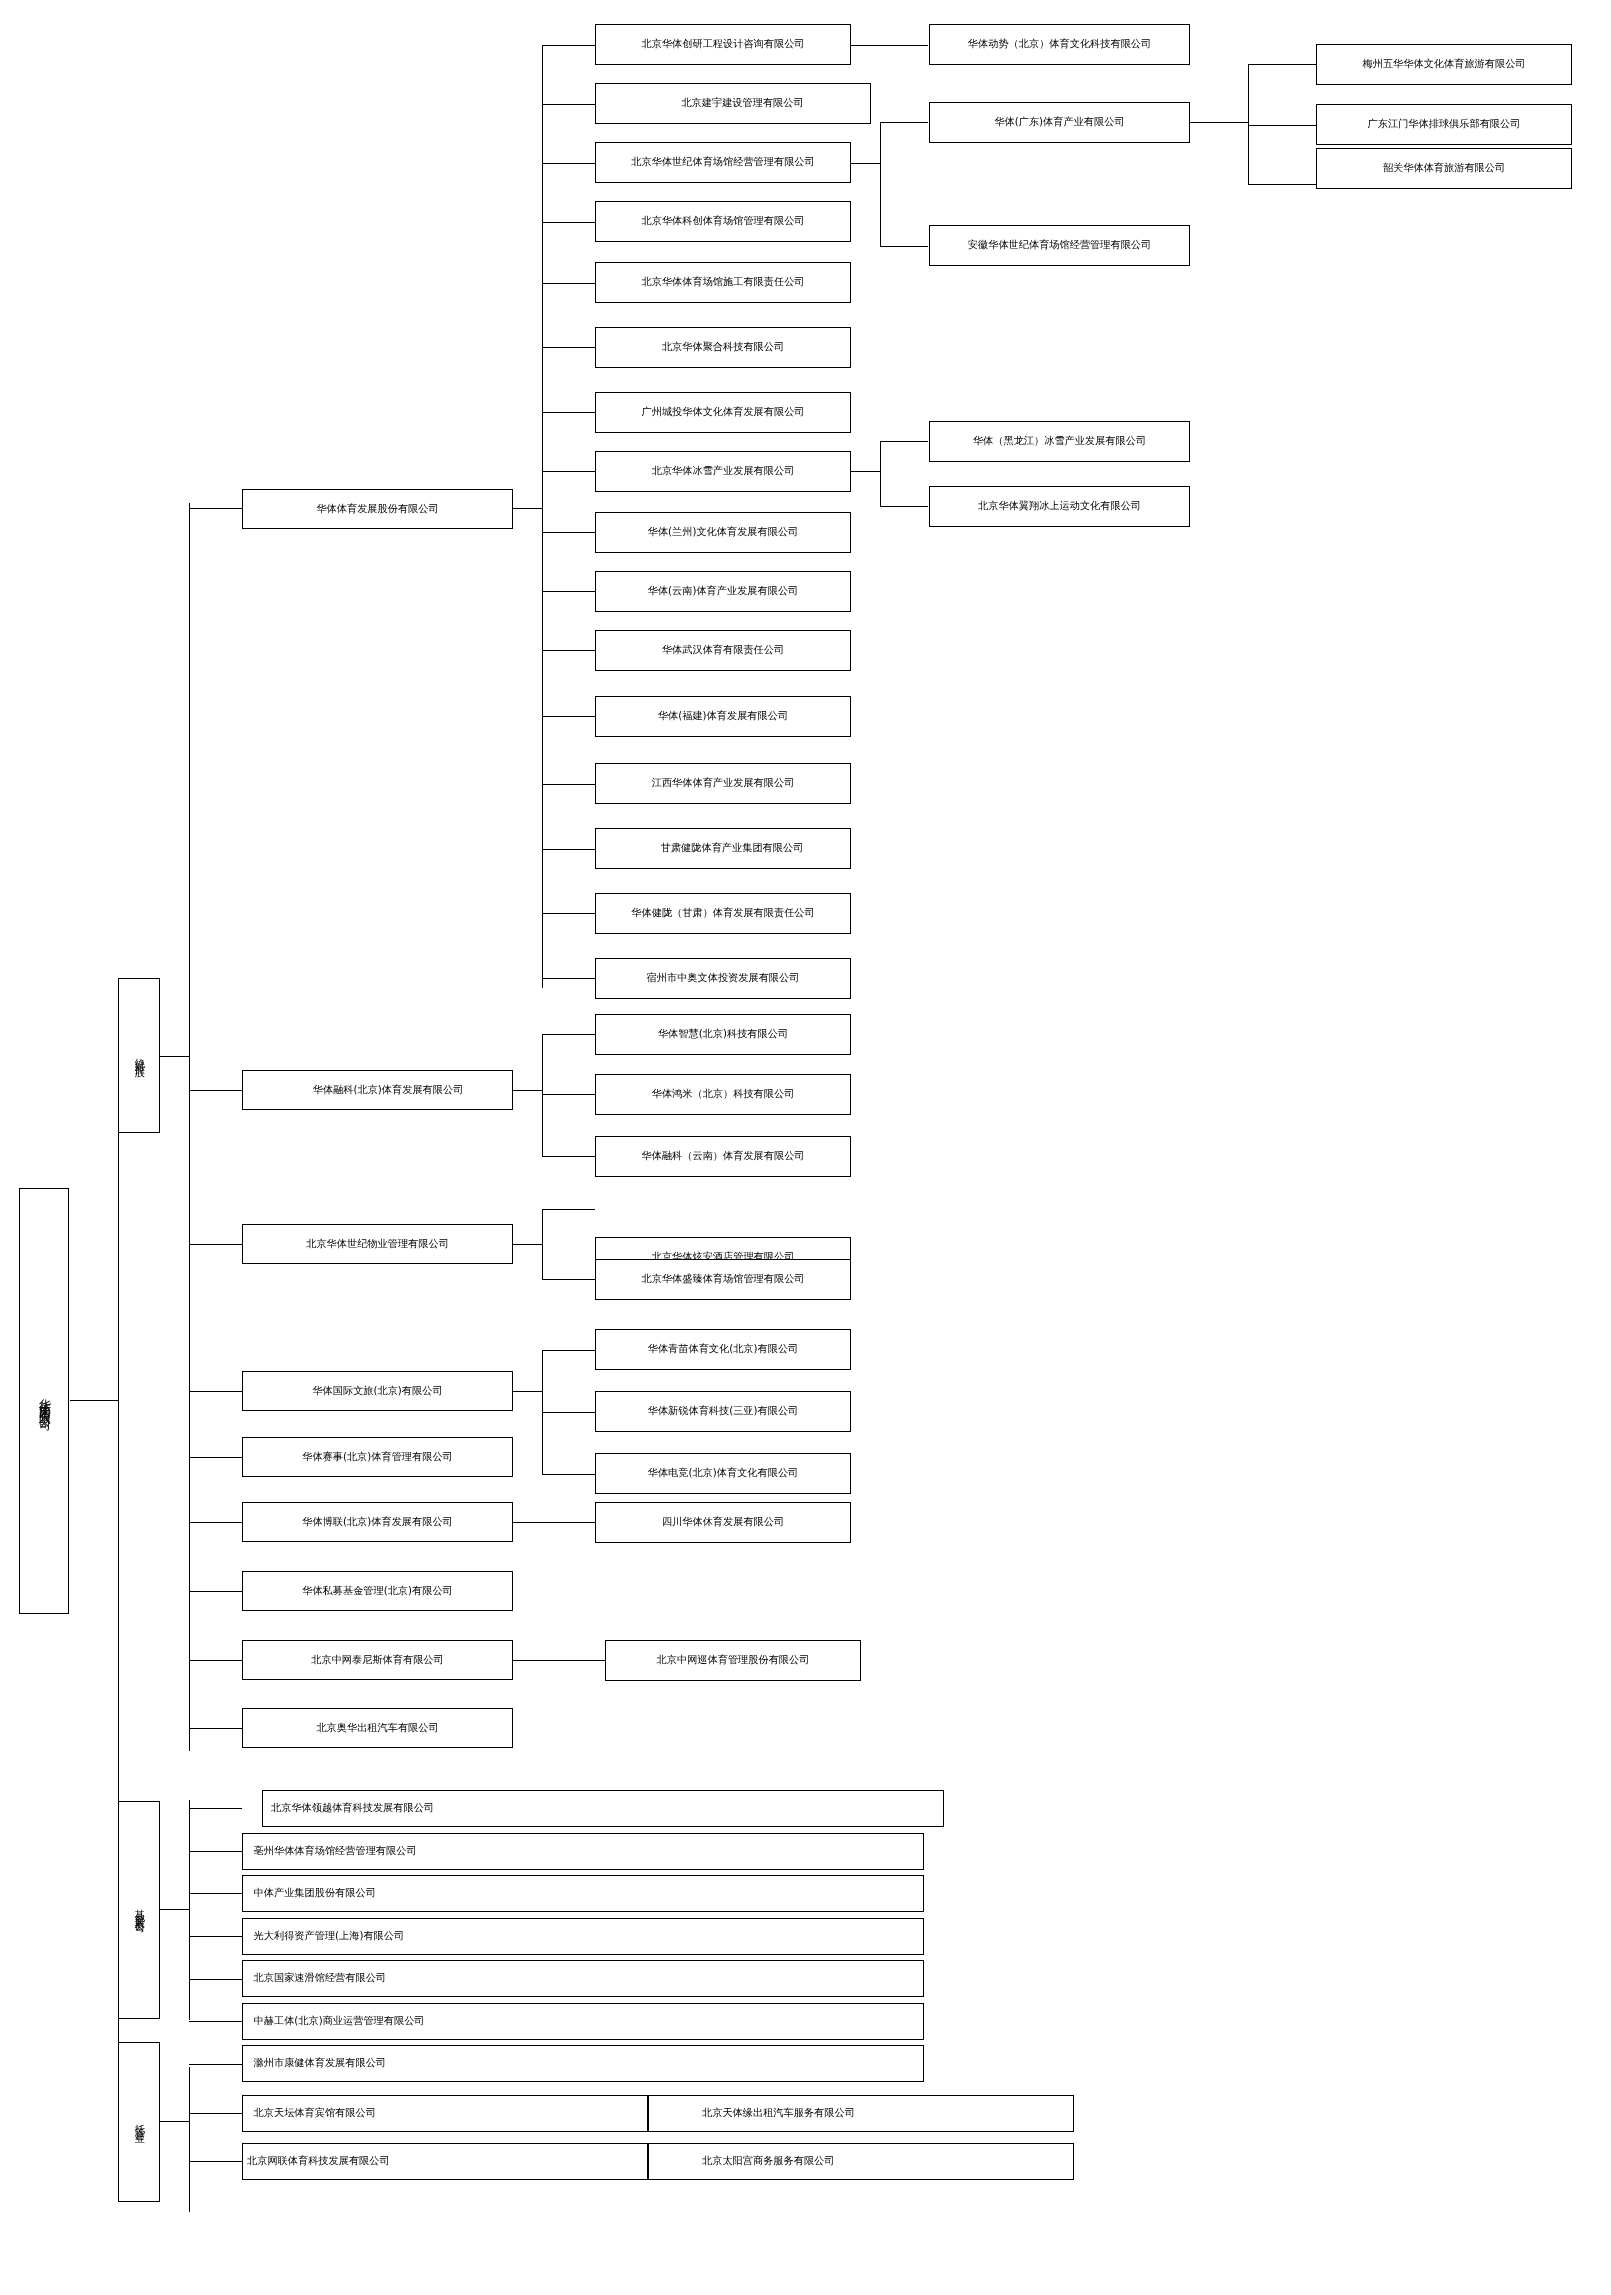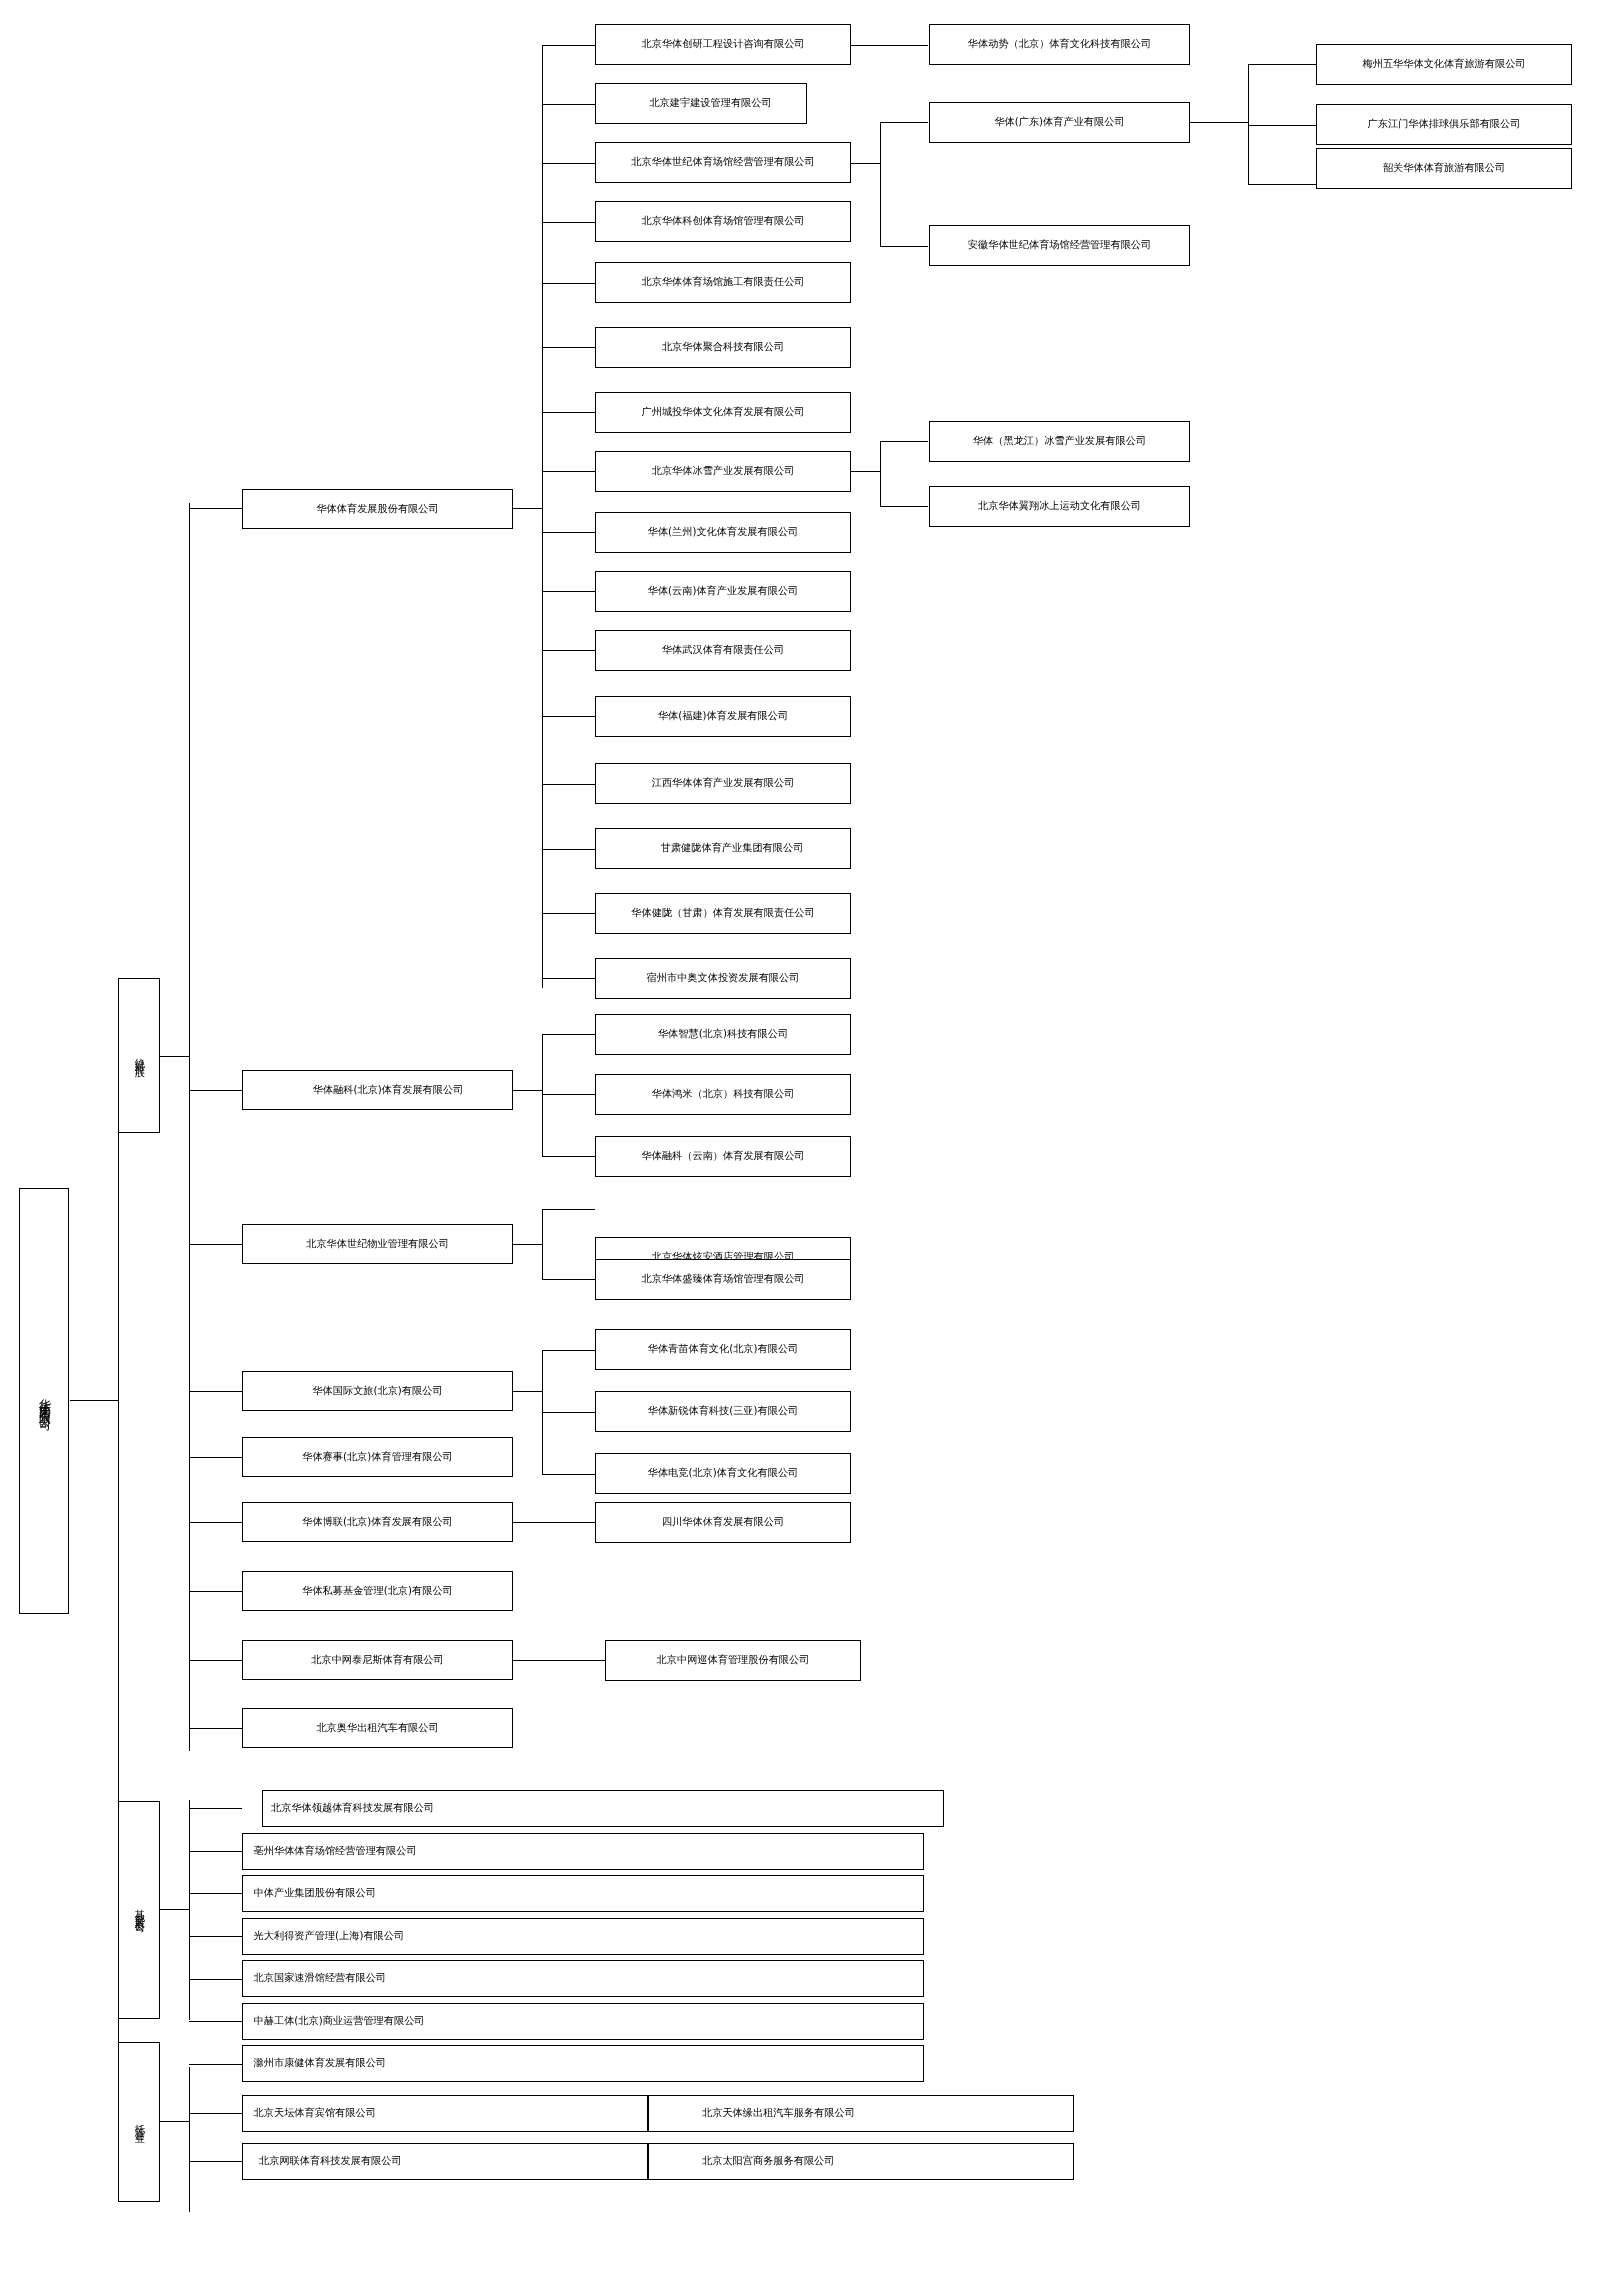--- a/index.html
+++ b/index.html
@@ -60,7 +60,7 @@
   <div class="ln v" style="left:542px;top:45px;height:943px;"></div>
 
   <div class="box" style="left:595px;top:24px;width:256px;height:41px;">北京华体创研工程设计咨询有限公司</div>
-  <div class="box" style="left:595px;top:83px;width:212px;height:41px;padding-left:21px;">北京建宇建设管理有限公司</div>
+  <div class="box" style="left:595px;top:83px;width:276px;height:41px;padding-left:21px;">北京建宇建设管理有限公司</div>
   <div class="box" style="left:595px;top:142px;width:256px;height:41px;">北京华体世纪体育场馆经营管理有限公司</div>
   <div class="box" style="left:595px;top:201px;width:256px;height:41px;">北京华体科创体育场馆管理有限公司</div>
   <div class="box" style="left:595px;top:262px;width:256px;height:41px;">北京华体体育场馆施工有限责任公司</div>

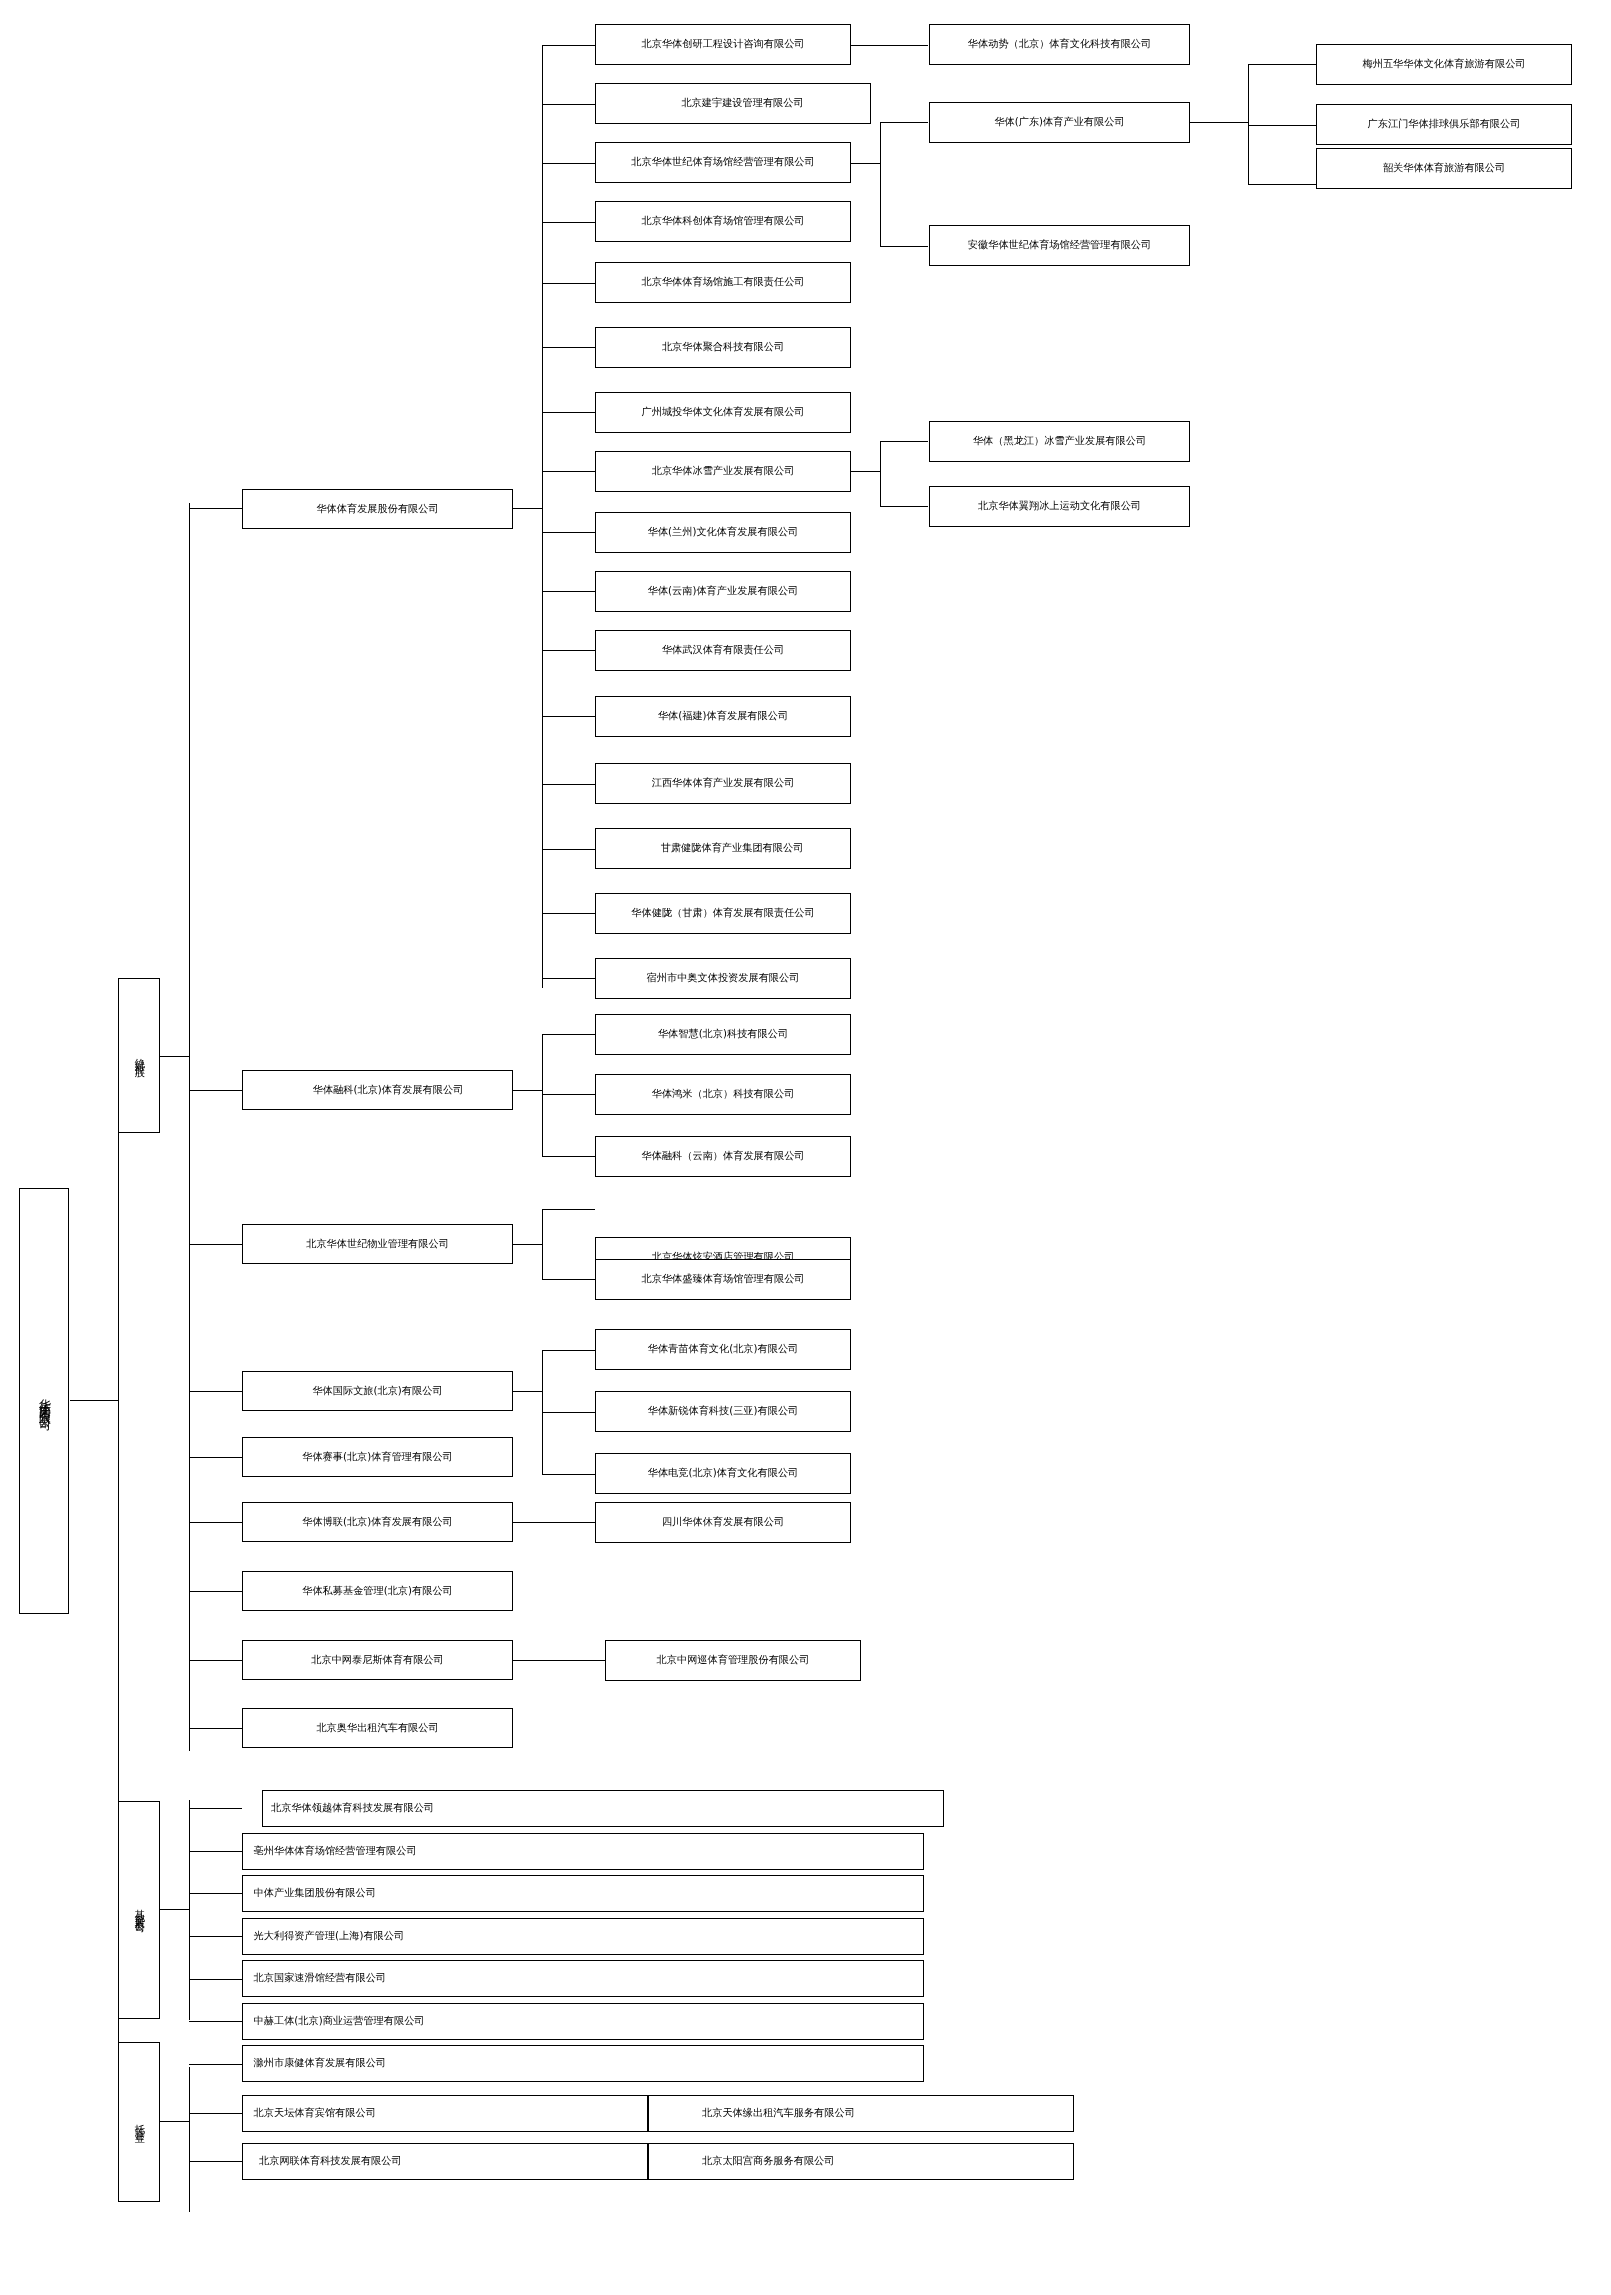--- a/index.html
+++ b/index.html
@@ -165,7 +165,7 @@
   <div class="box" style="left:242px;top:2003px;width:682px;height:37px;justify-content:flex-start;padding-left:10.6px;">中赫工体(北京)商业运营管理有限公司</div>
   <div class="box" style="left:242px;top:2095px;width:406px;height:37px;justify-content:flex-start;padding-left:10.6px;">北京天坛体育宾馆有限公司</div>
   <div class="box" style="left:242px;top:2045px;width:682px;height:37px;justify-content:flex-start;padding-left:10.6px;">滁州市康健体育发展有限公司</div>
-  <div class="box" style="left:242px;top:2143px;width:406px;height:37px;justify-content:flex-start;padding-left:16px;">北京网联体育科技发展有限公司</div>
+  <div class="box" style="left:242px;top:2143px;width:406px;height:37px;justify-content:flex-start;padding-left:4px;">北京网联体育科技发展有限公司</div>
 
   <div class="ln h" style="left:189px;top:2021px;width:53px;"></div>
   <div class="ln h" style="left:189px;top:2064px;width:53px;"></div>

